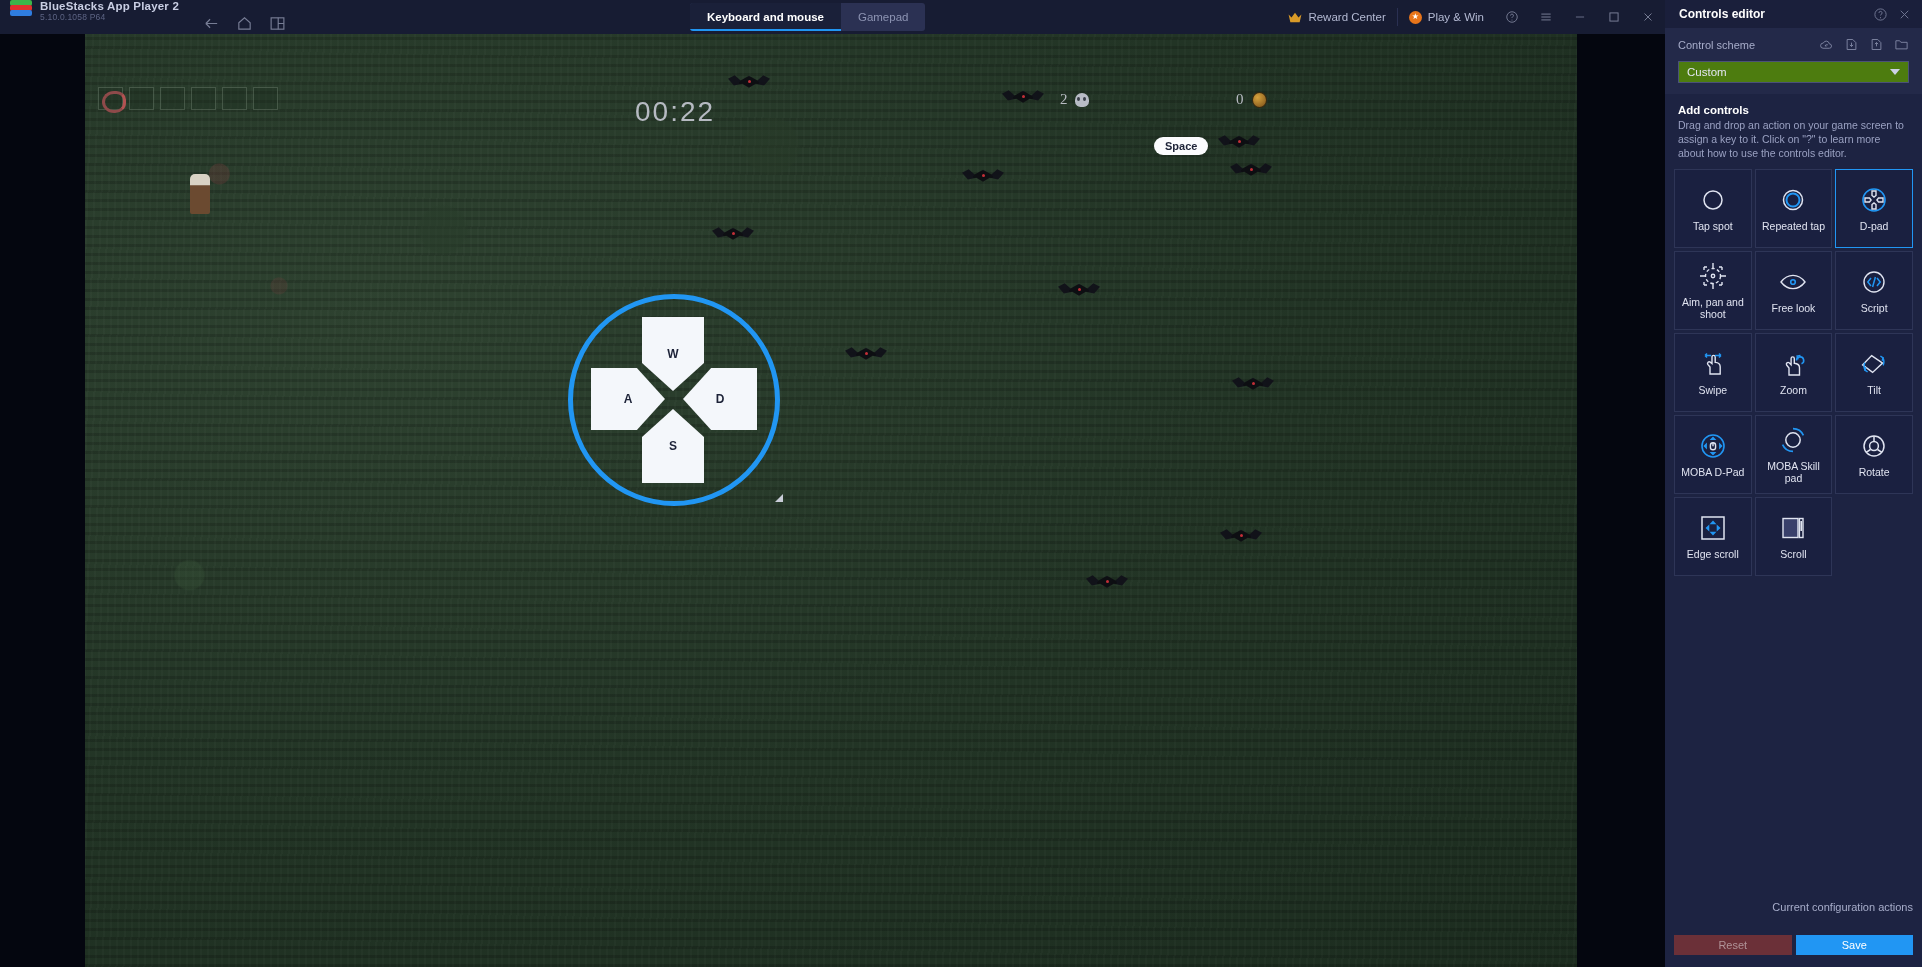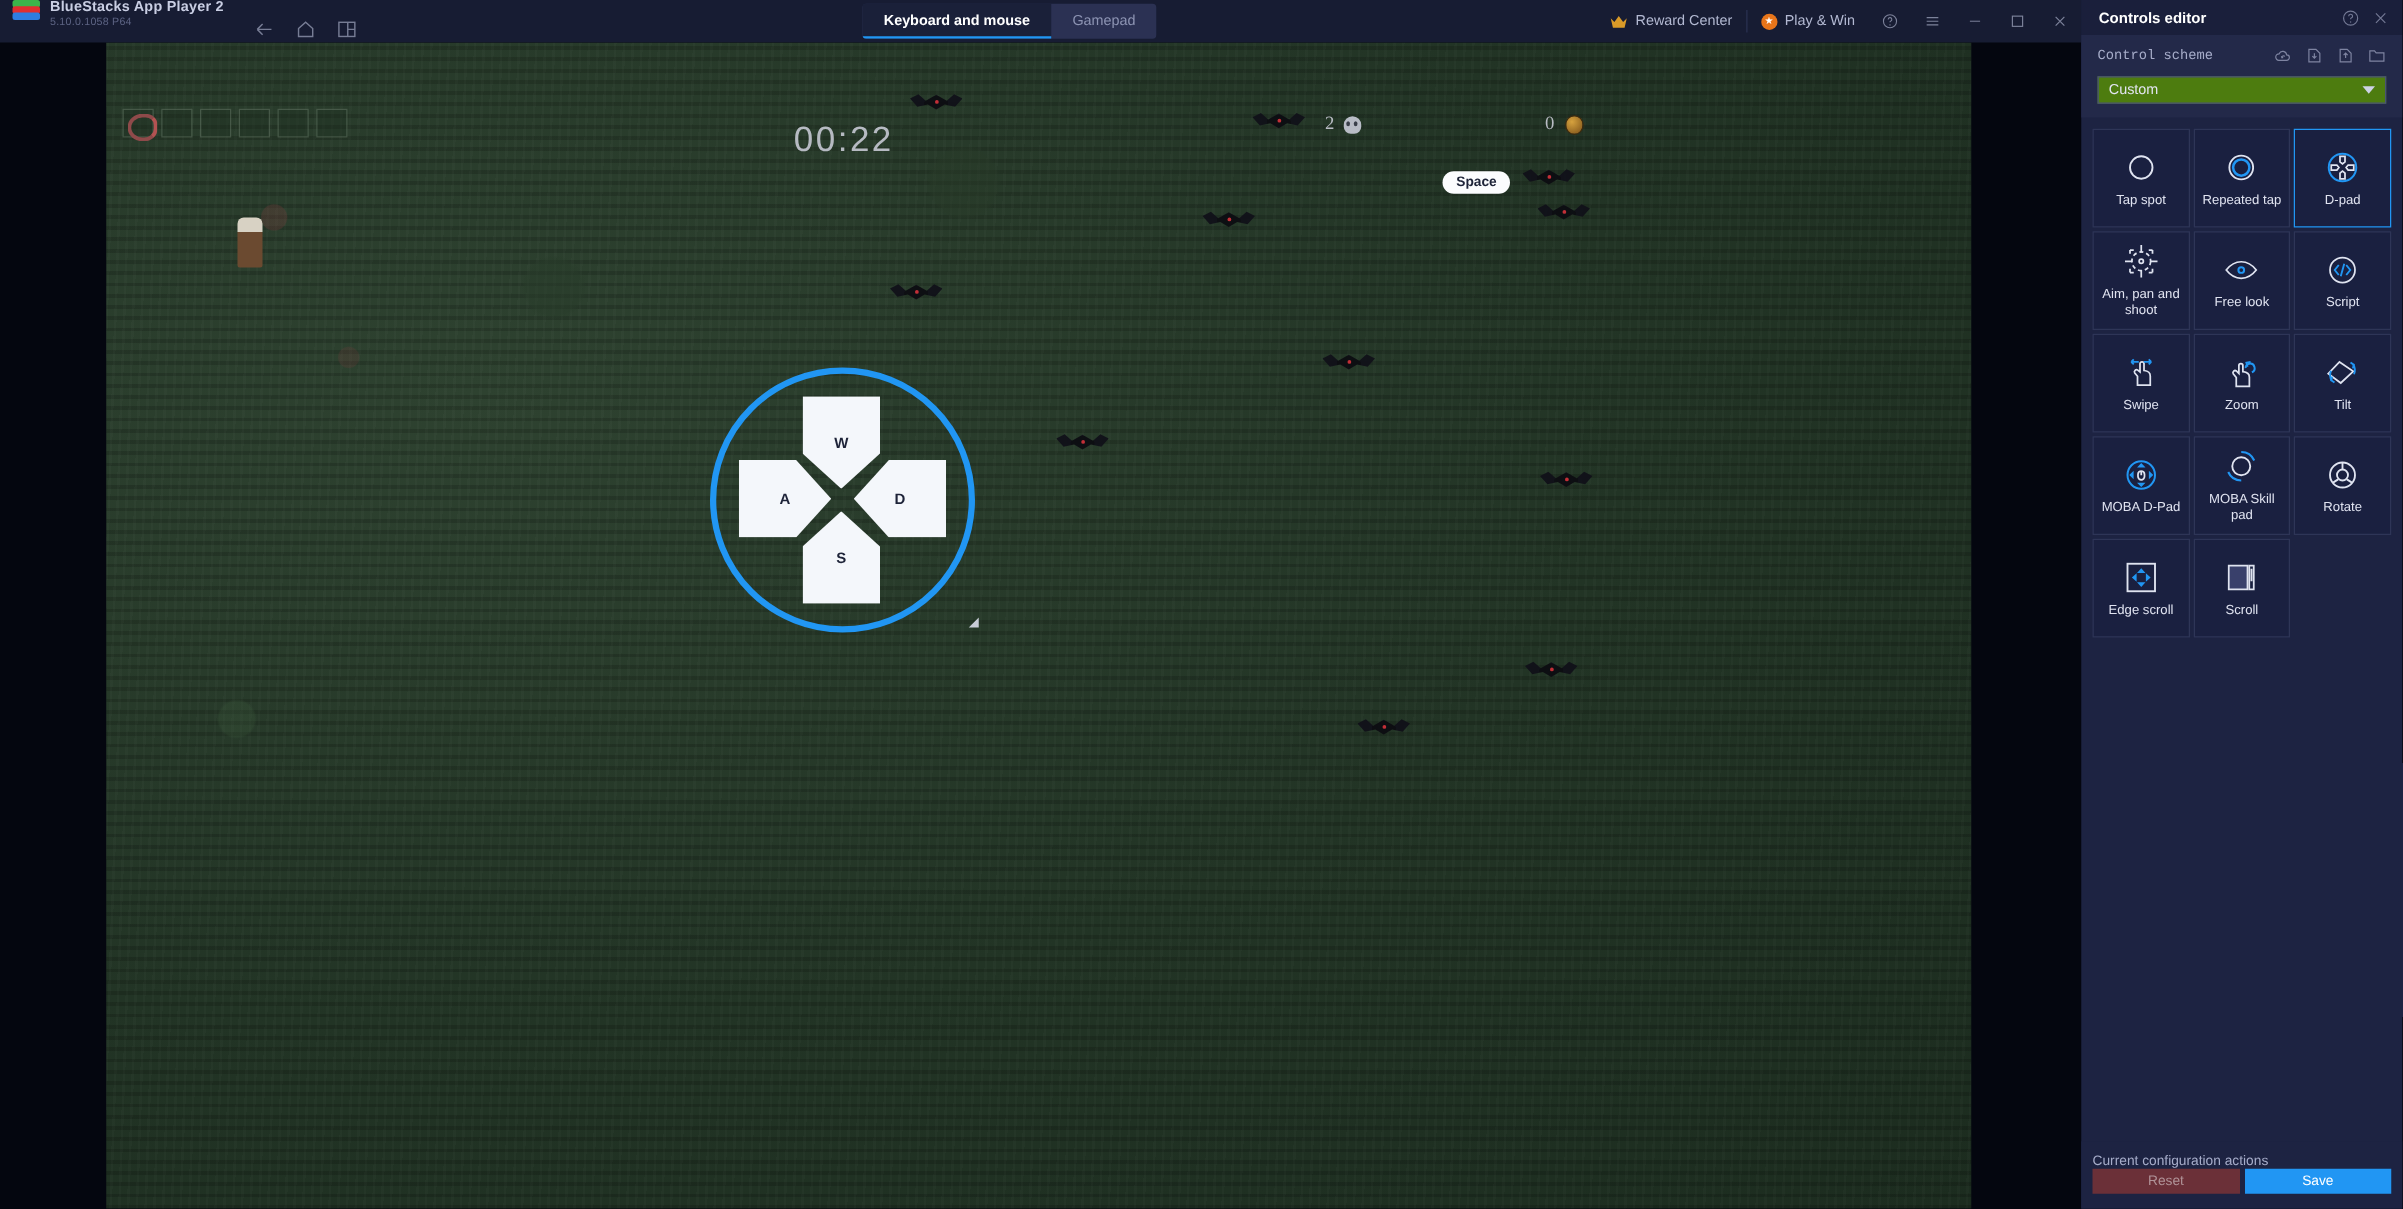--- a/index.html
+++ b/index.html
@@ -135,7 +135,7 @@
 
   .scheme { background:#232949; padding:9px 13px 11px; }
   .scheme-row { display:flex; align-items:center; }
-  .scheme-lab { font-size:11px; color:#a7adca; flex:1;font-family:Liberation Mono, monospace; }
+  .scheme-lab { font-size:11px; color:#a7adca; flex:1; }
   .scheme-icons { display:flex; gap:10px; }
   .scheme-icons .si { width:15px; height:15px; opacity:.68; cursor:pointer; }
   .scheme-icons .si svg { width:100%; height:100%; display:block; }

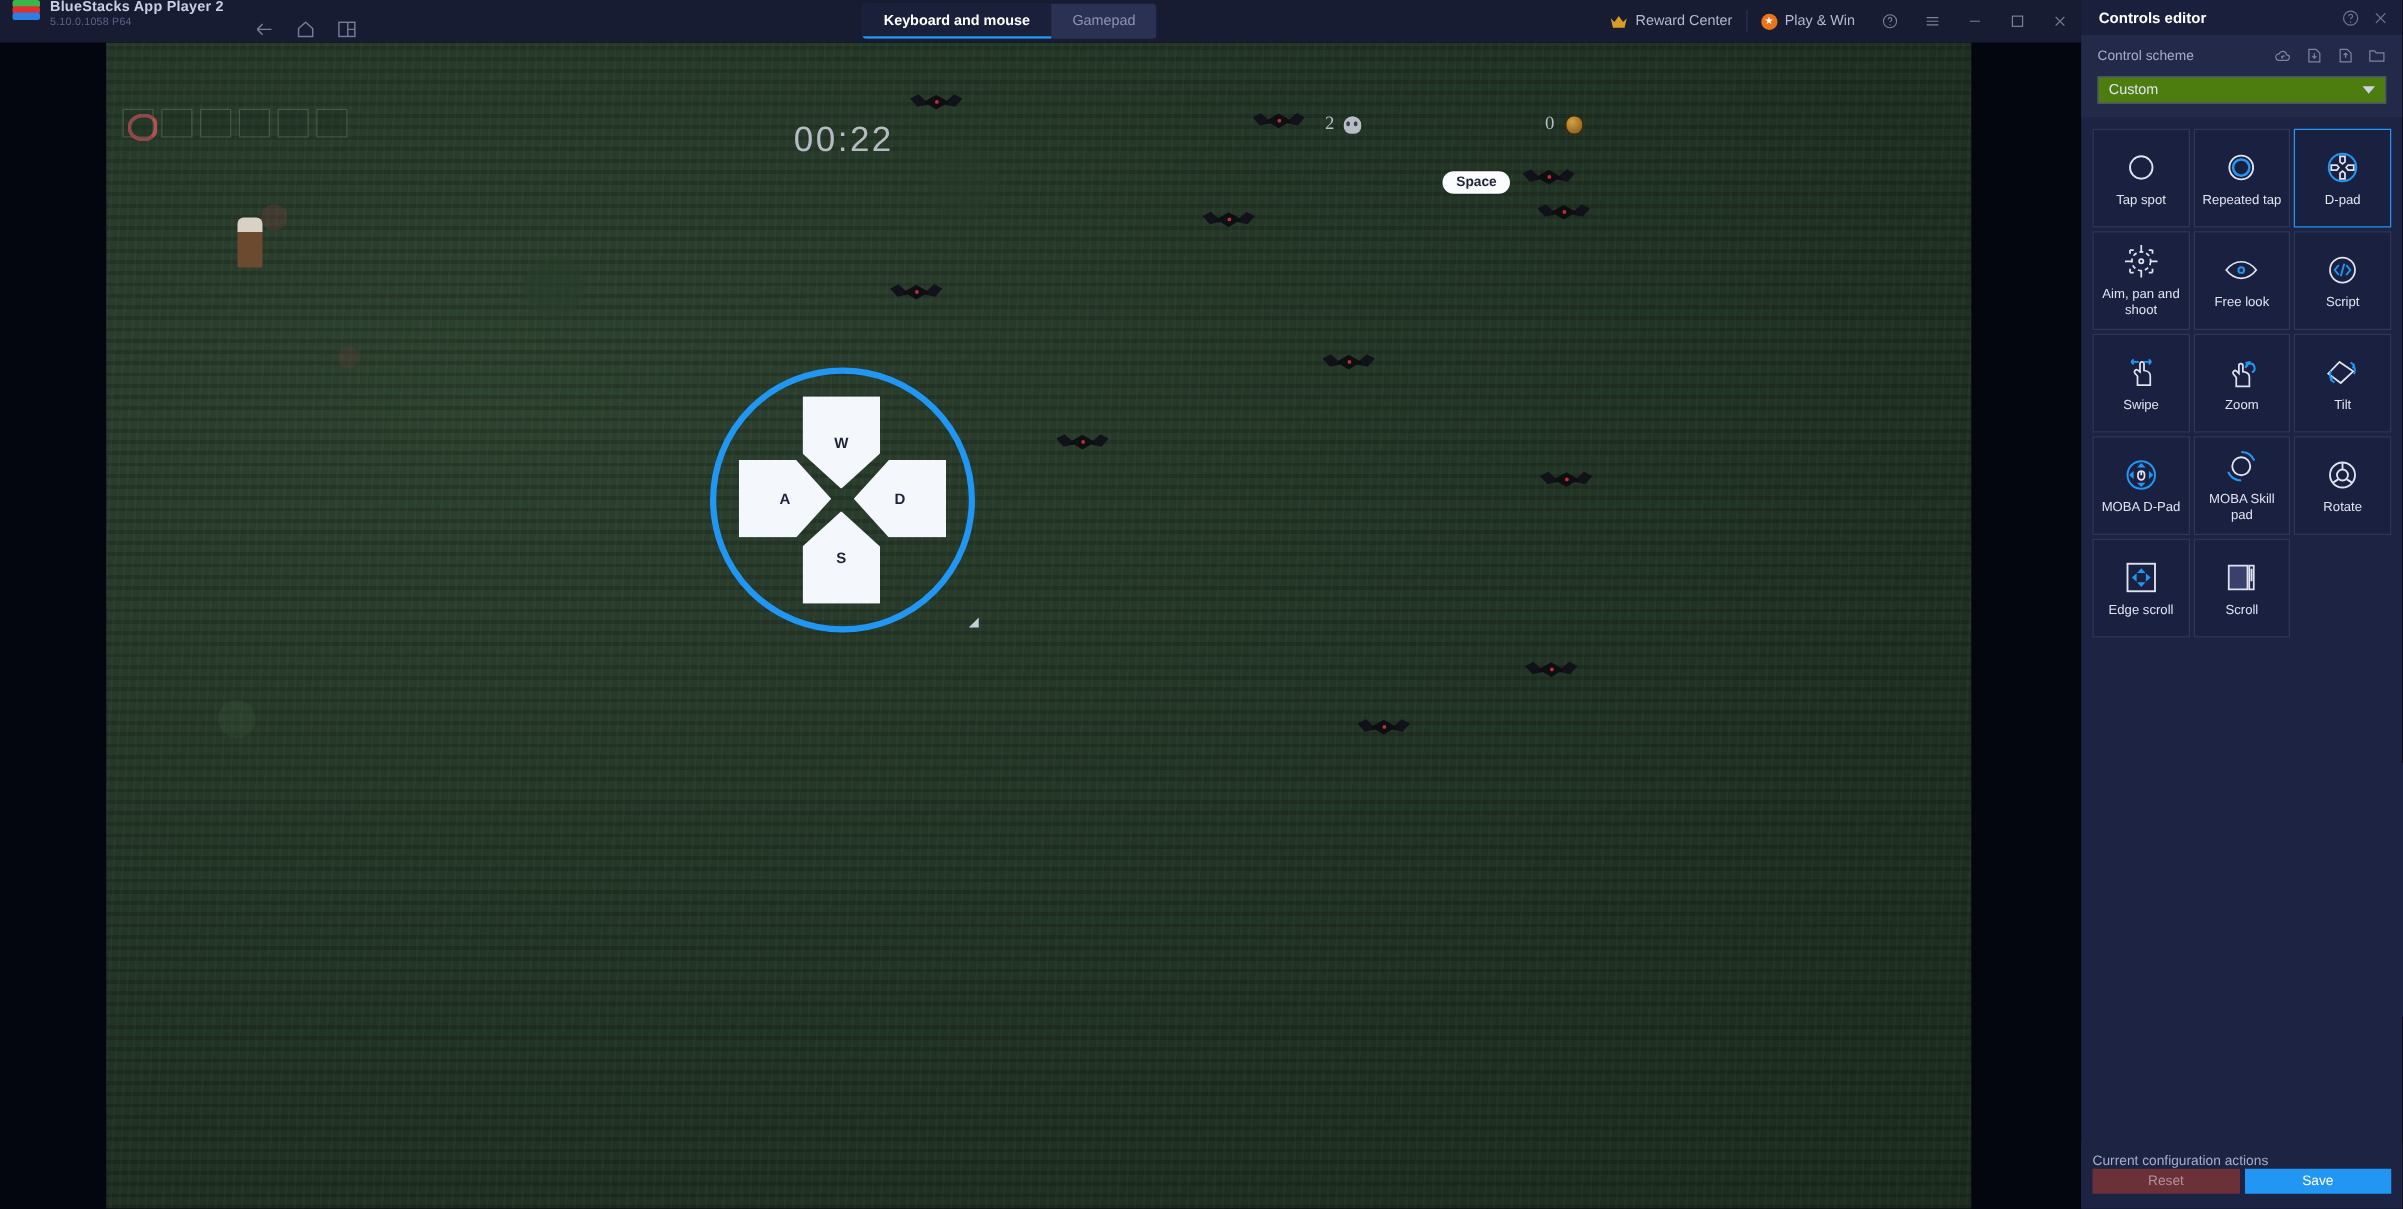--- a/index.html
+++ b/index.html
@@ -362,6 +362,10 @@
       </div>
     </div>
 
+    <div class="addwrap">
+      <div class="add-t">Add controls</div>
+      <div class="add-d">Drag and drop an action on your game screen to assign a key to it. Click on "?" to learn more about how to use the controls editor.</div>
+    </div>
 
     <div class="grid" id="cards">
         <div class="card">

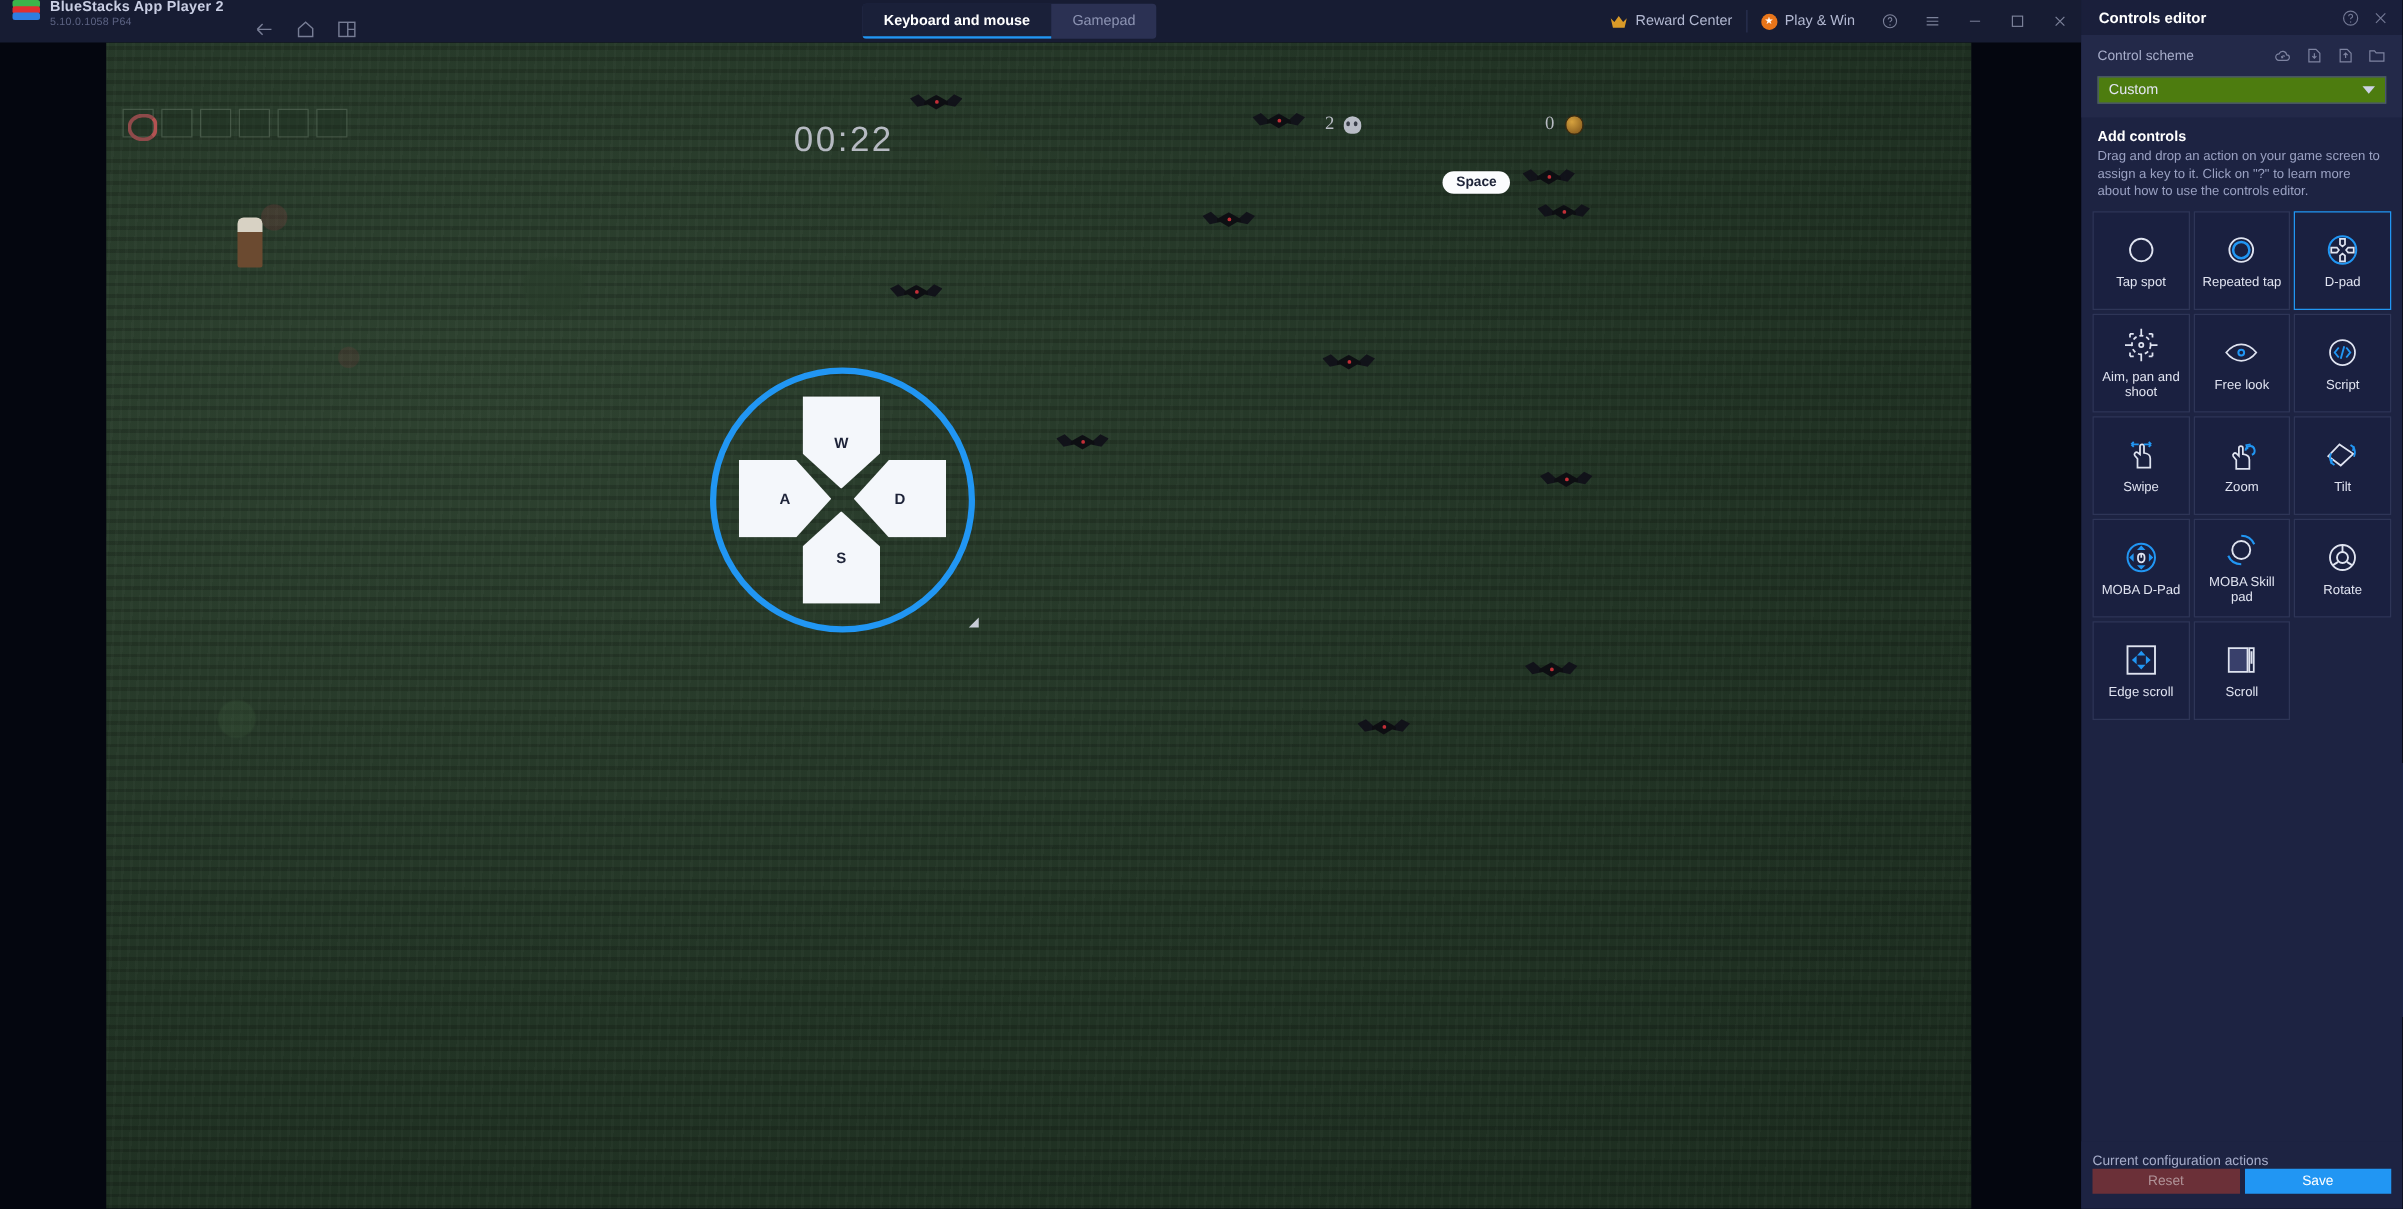--- a/index.html
+++ b/index.html
@@ -162,7 +162,7 @@
 
   .p-foot { position:absolute; left:0; bottom:0; width:257px; padding:10px 9px 12px;
     background:#1d2342; }
-  .foot-t { font-size:11px; color:#a7adca; text-align:left; margin-bottom:0; }
+  .foot-t { font-size:11px; color:#a7adca; text-align:right; margin-bottom:22px; }
   .foot-btns { display:flex; gap:4px; }
   .btn { flex:1; height:20px; font-size:11px; font-weight:400; border:none;
     cursor:pointer; font-family:"Liberation Sans", sans-serif; }

